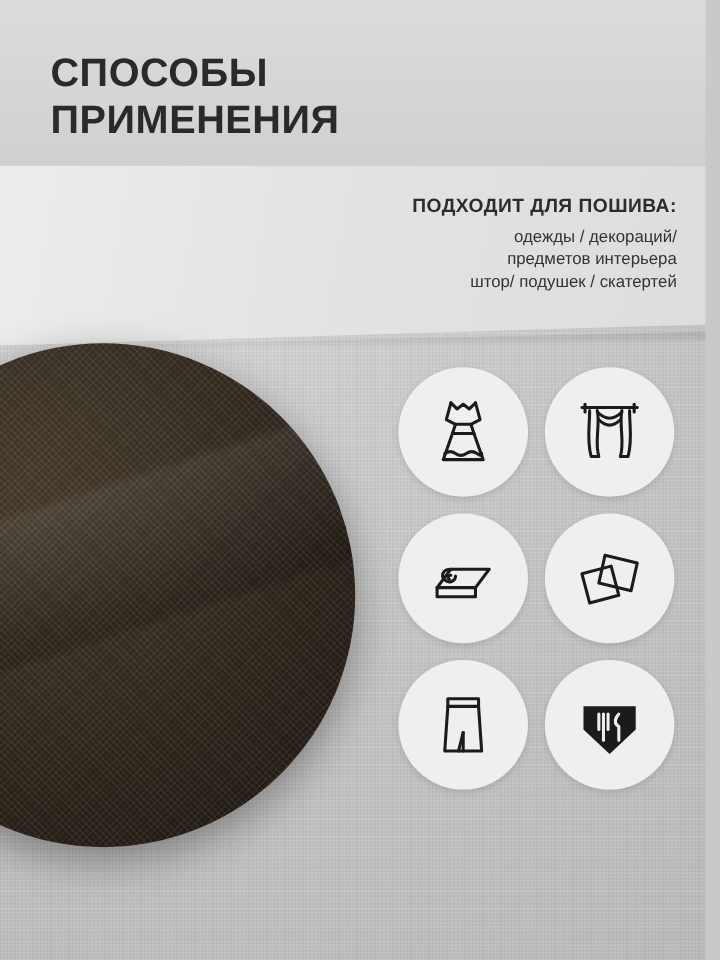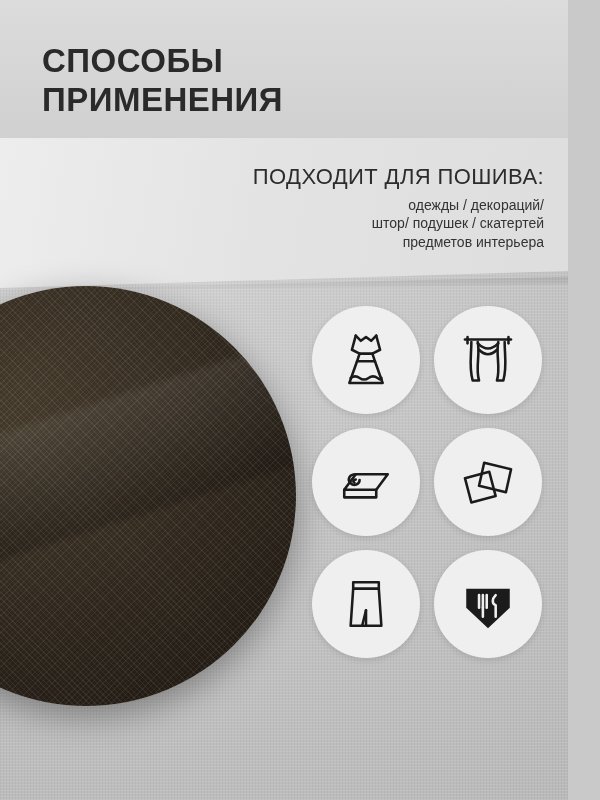--- a/index.html
+++ b/index.html
@@ -22,6 +22,7 @@
       linear-gradient(135deg, rgba(255,255,255,0.35) 0%, rgba(255,255,255,0.0) 40%),
       radial-gradient(circle at 30% 20%, #d4d4d4 0%, #c3c3c3 55%, #b9b9b9 100%);
     overflow: hidden;
+    padding-left: 20px;
   }
 
   

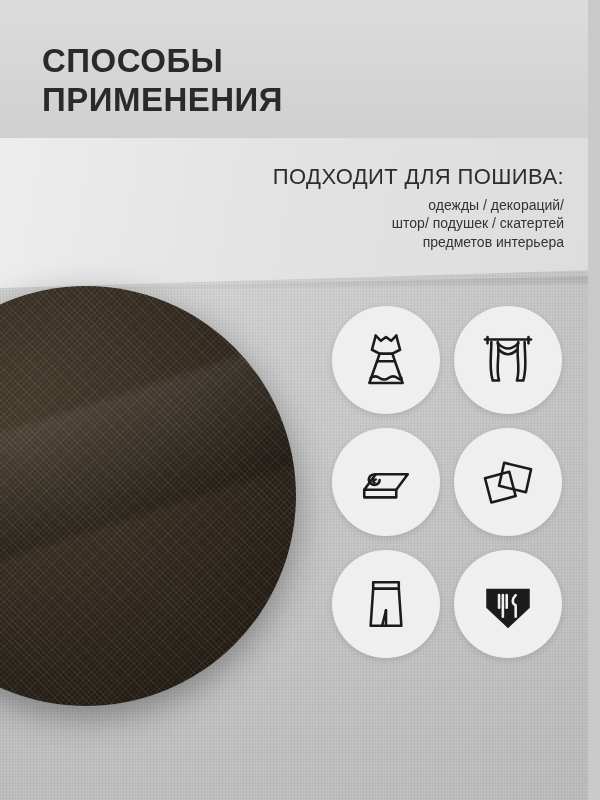--- a/index.html
+++ b/index.html
@@ -92,8 +92,8 @@
     color: #2c2c2c;
   }
   .subtitle-head {
-    font-size: 22px;
-    font-weight: normal;
+    font-size: 16px;
+    font-weight: bold;
     letter-spacing: 0.4px;
     text-transform: uppercase;
     margin-bottom: 6px;

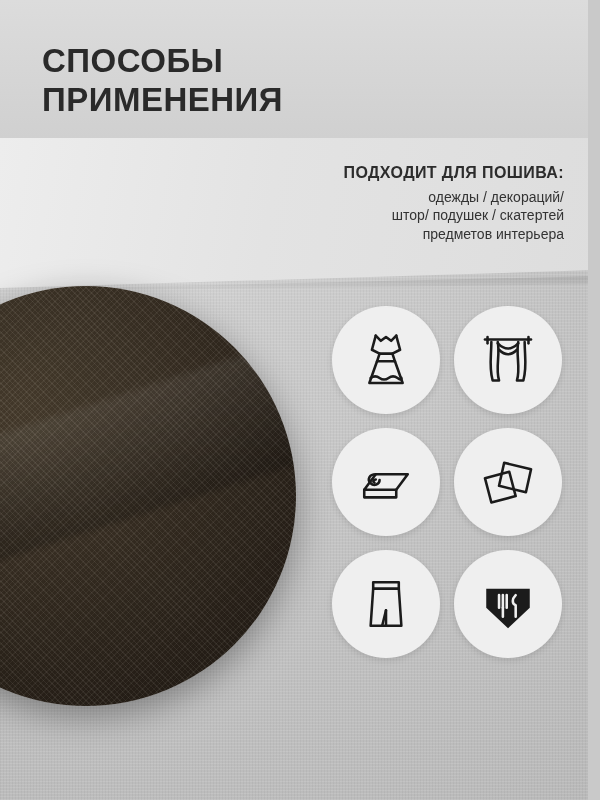--- a/index.html
+++ b/index.html
@@ -191,8 +191,8 @@
   <div class="subtitle-block">
     <div class="subtitle-head">ПОДХОДИТ ДЛЯ ПОШИВА:</div>
     <div class="subtitle-line">одежды / декораций/</div>
+    <div class="subtitle-line">предметов интерьера</div>
     <div class="subtitle-line">штор/ подушек / скатертей</div>
-    <div class="subtitle-line">предметов интерьера</div>
   </div>
 
   <div class="fabric-circle">

